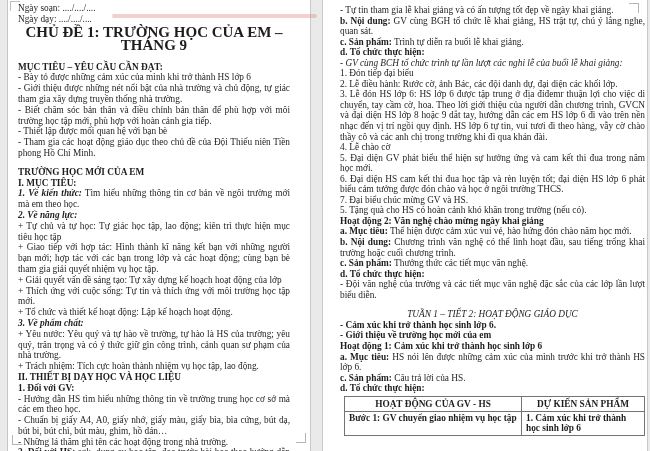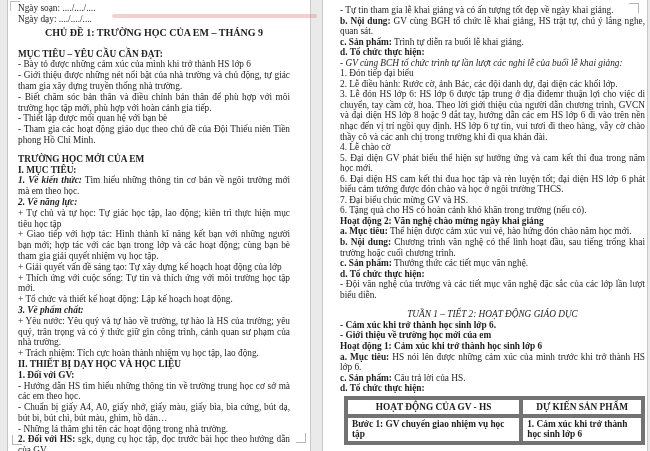--- a/index.html
+++ b/index.html
@@ -19,7 +19,7 @@
   .i{font-style:italic;}
   .cb{font-weight:bold;}
   .cbi{text-align:center;font-weight:normal;font-style:italic;}
-  .title{text-align:center;font-weight:bold;font-size:10px;line-height:13px;margin-top:1px;}
+  .title{text-align:center;font-weight:bold;font-size:15px;line-height:13px;margin-top:1px;}
   b.pb{font-weight:bold;}
   b.pi{font-weight:bold;font-style:italic;}
   table.doc{border-collapse:collapse;width:calc(100% - 4px);margin-left:4px;margin-top:2px;table-layout:fixed;}

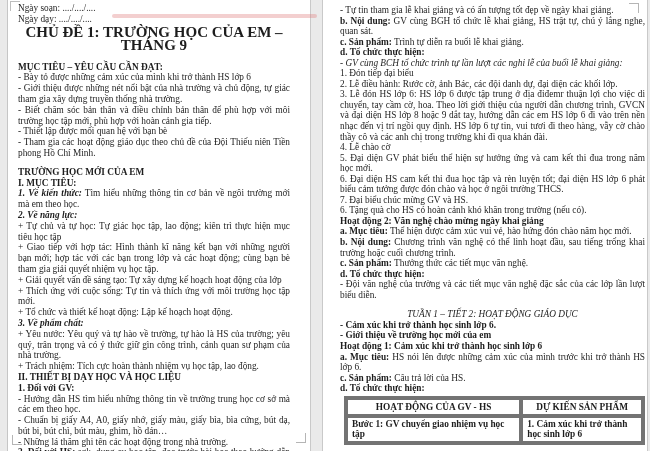--- a/index.html
+++ b/index.html
@@ -92,7 +92,7 @@
         <p class="ln n">5. Đại diện GV phát biểu thể hiện sự hưởng ứng và cam kết thi đua trong năm học mới.</p>
         <p class="ln n">6. Đại diện HS cam kết thi đua học tập và rèn luyện tốt; đại diện HS lớp 6 phát biểu cảm tưởng được đón chào và học ở ngôi trường THCS.</p>
         <p class="ln n">7. Đại biểu chúc mừng GV và HS.</p>
-        <p class="ln n">6. Tặng quà cho HS có hoàn cảnh khó khăn trong trường (nếu có).</p>
+        <p class="ln n">5. Tặng quà cho HS có hoàn cảnh khó khăn trong trường (nếu có).</p>
         <p class="ln b">Hoạt động 2: Văn nghệ chào mừng ngày khai giảng</p>
         <p class="ln n"><b class="pb">a. Mục tiêu:</b> Thể hiện được cảm xúc vui vẻ, hào hứng đón chào năm học mới.</p>
         <p class="ln n"><b class="pb">b. Nội dung:</b> Chương trình văn nghệ có thể linh hoạt đầu, sau tiếng trống khai trường hoặc cuối chương trình.</p>

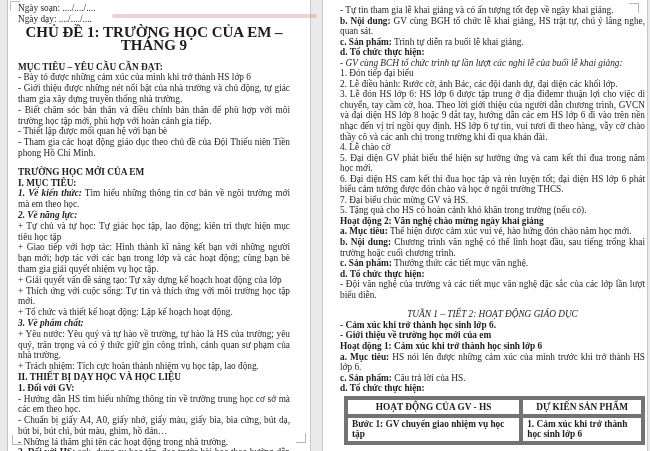--- a/index.html
+++ b/index.html
@@ -23,7 +23,7 @@
   b.pb{font-weight:bold;}
   b.pi{font-weight:bold;font-style:italic;}
   table.doc{border-collapse:collapse;width:calc(100% - 4px);margin-left:4px;margin-top:2px;table-layout:fixed;}
-  .doc th,.doc td{border:4px solid #737373;vertical-align:top;padding:1px 4px;margin-top:10px;}
+  .doc th,.doc td{border:1px solid #737373;vertical-align:top;padding:1px 4px;margin-top:10px;}
   .doc th{font-size:9.3px;line-height:12px;text-align:center;padding:1px 2px;}
   .doc td .ln{text-align:left;line-height:10.6px;}
   .doc .col-left{width:59%;}

